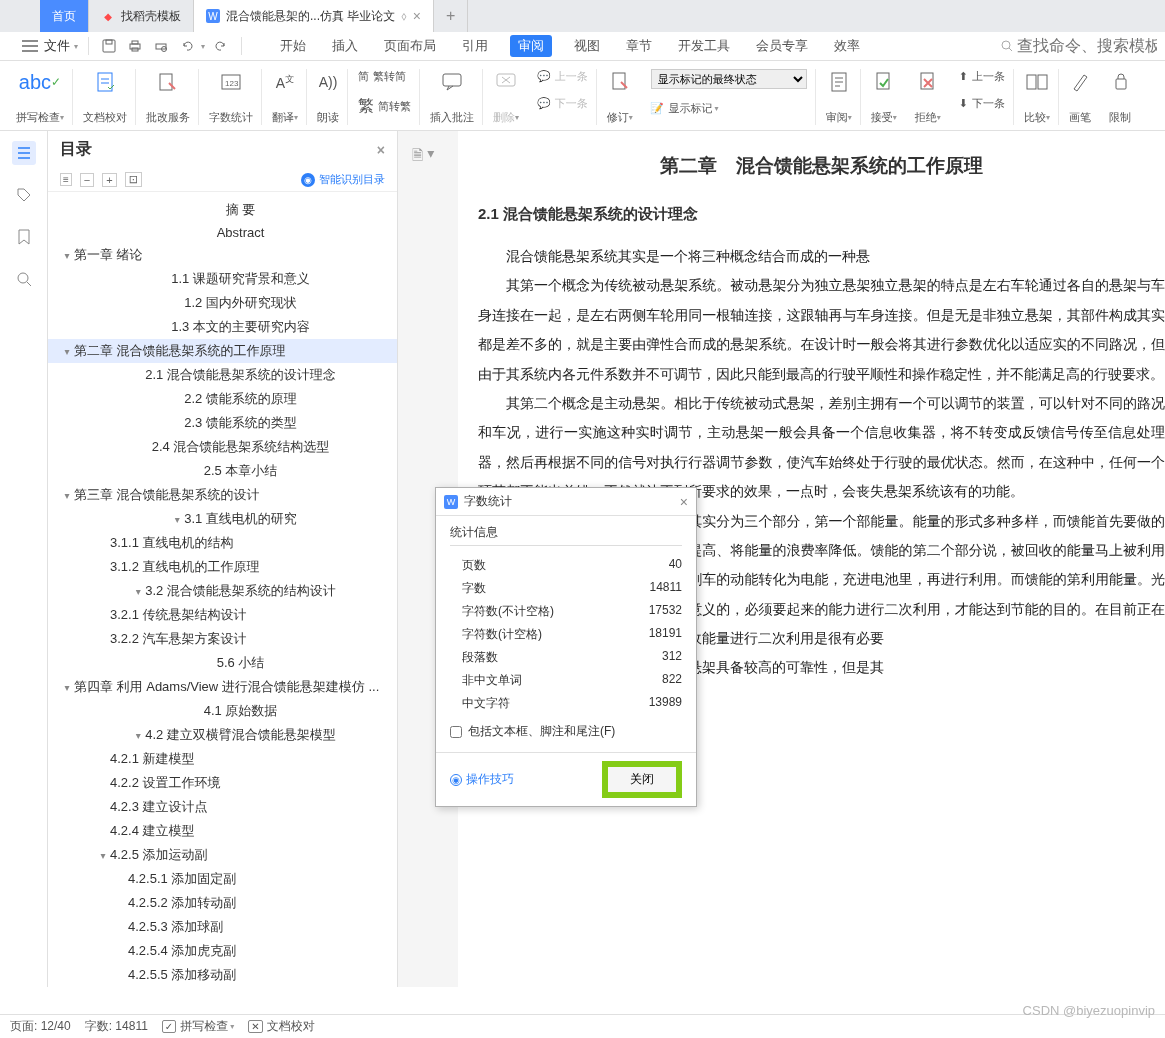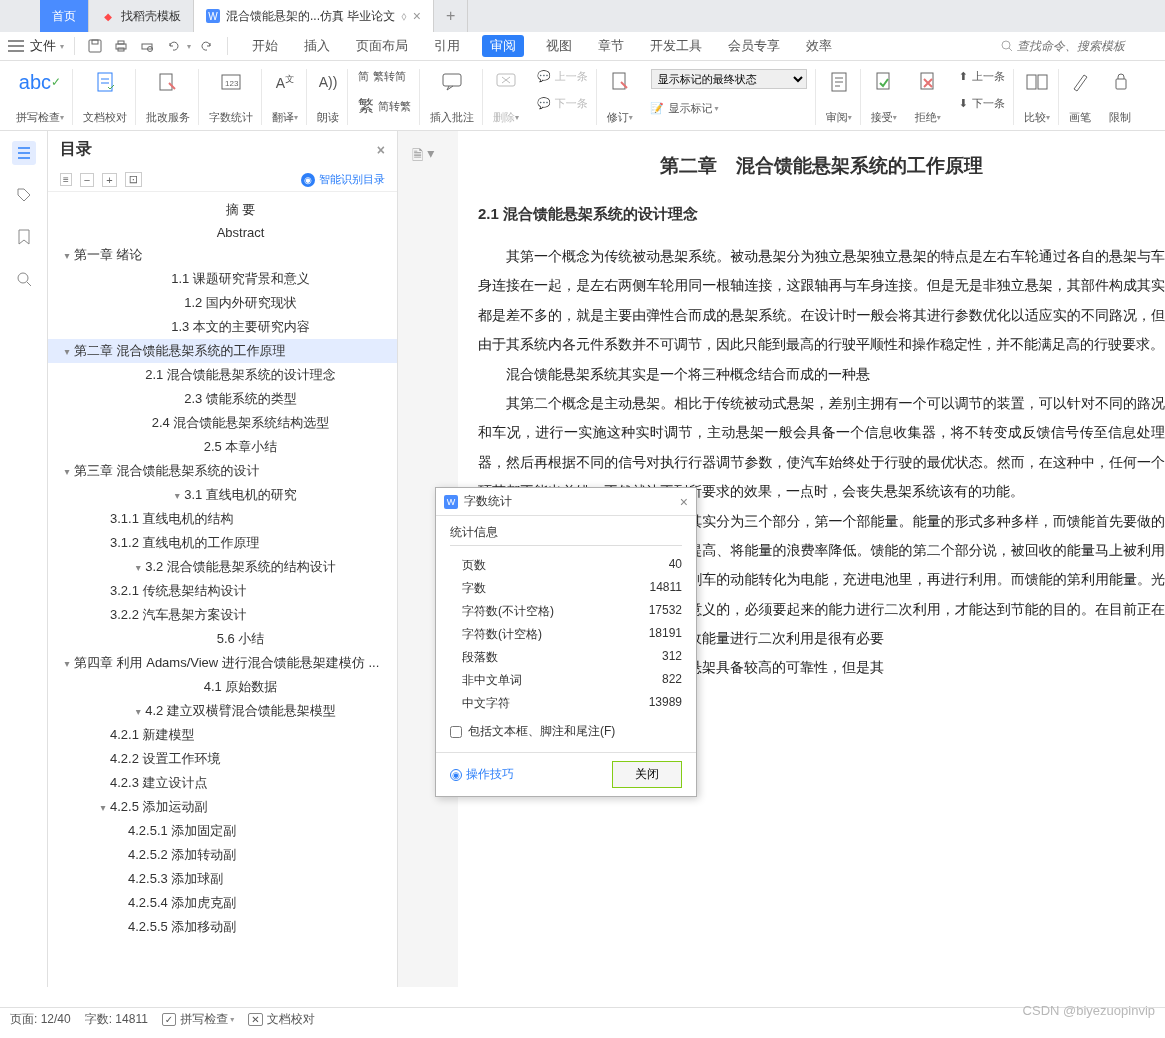--- a/index.html
+++ b/index.html
@@ -15,7 +15,7 @@
 .tab.new { background: #e8eaed; }
 
 
-.menubar { display: flex; align-items: center; height: 28px; gap: 6px; padding: 0 8px; border-bottom: 1px solid #e0e0e0; background: #fff; justify-content: flex-end; }
+.menubar { display: flex; align-items: center; height: 28px; gap: 6px; padding: 0 22px; border-bottom: 1px solid #e0e0e0; background: #fff; justify-content: flex-end; }
 .menubar .hamburger { width: 16px; height: 12px; display: inline-block; }
 .menubar .hamburger svg { width: 100%; height: 100%; }
 .menubar .label { font-size: 13px; color: #333; }

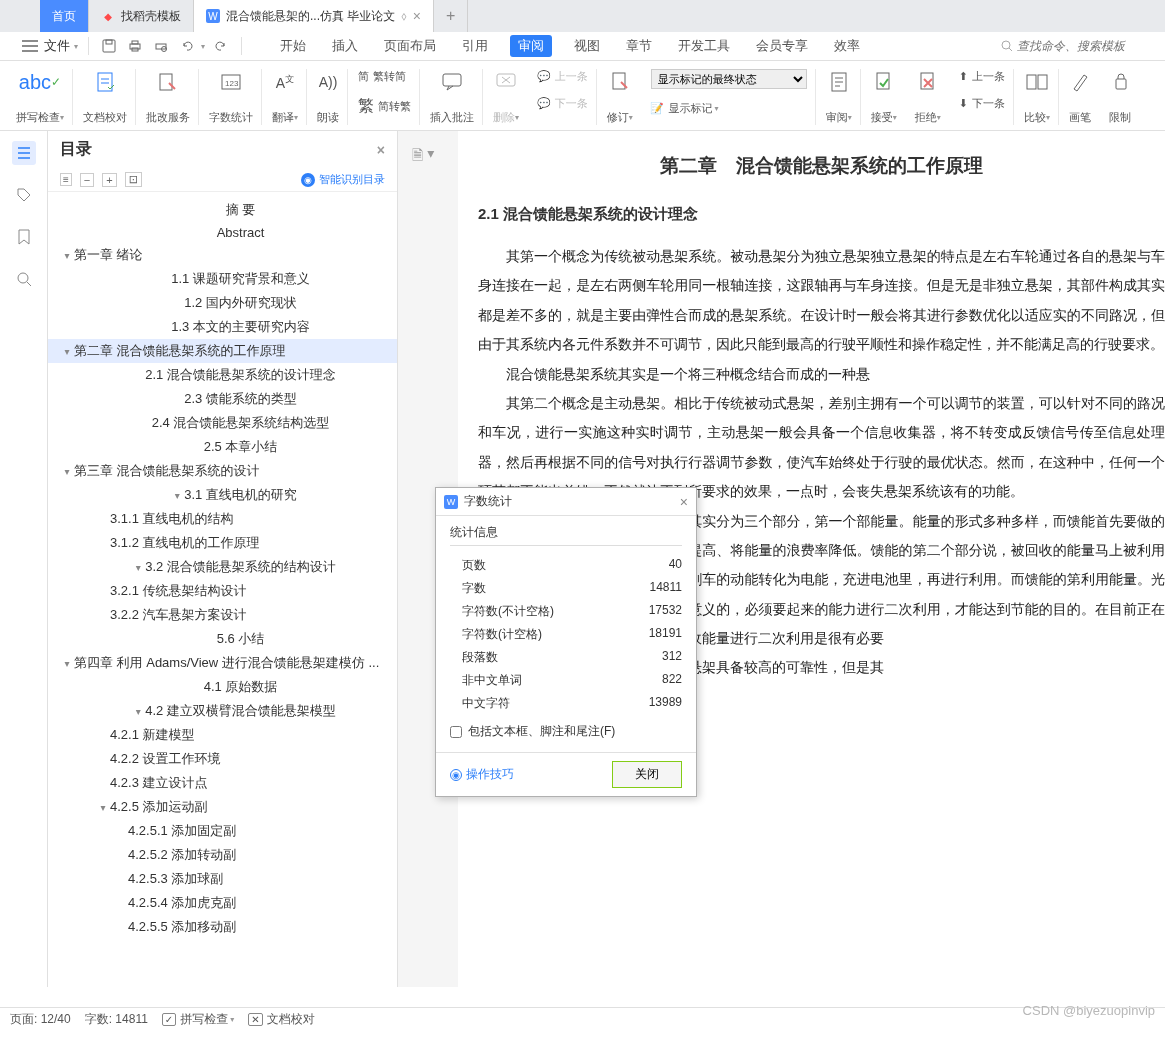--- a/index.html
+++ b/index.html
@@ -28,7 +28,7 @@
 .ribbon-tabs .rtab { cursor: pointer; padding: 2px 4px; }
 .ribbon-tabs .rtab.active { background: #2d7ff9; color: #fff; border-radius: 3px; padding: 2px 8px; }
 .ribbon-tabs .search { margin-left: auto; color: #aaa; display: flex; align-items: center; gap: 4px; }
-.ribbon-tabs .search input { border: none; outline: none; font-size: 12px; color: #888; width: 140px; font-style: italic; }
+.ribbon-tabs .search input { border: none; outline: none; font-size: 16px; color: #888; width: 140px; }
 
 
 .toolbar { display: flex; align-items: flex-start; padding: 8px 8px 4px 8px; border-bottom: 1px solid #e0e0e0; gap: 2px; background: #fff; height: 70px; overflow: hidden; }

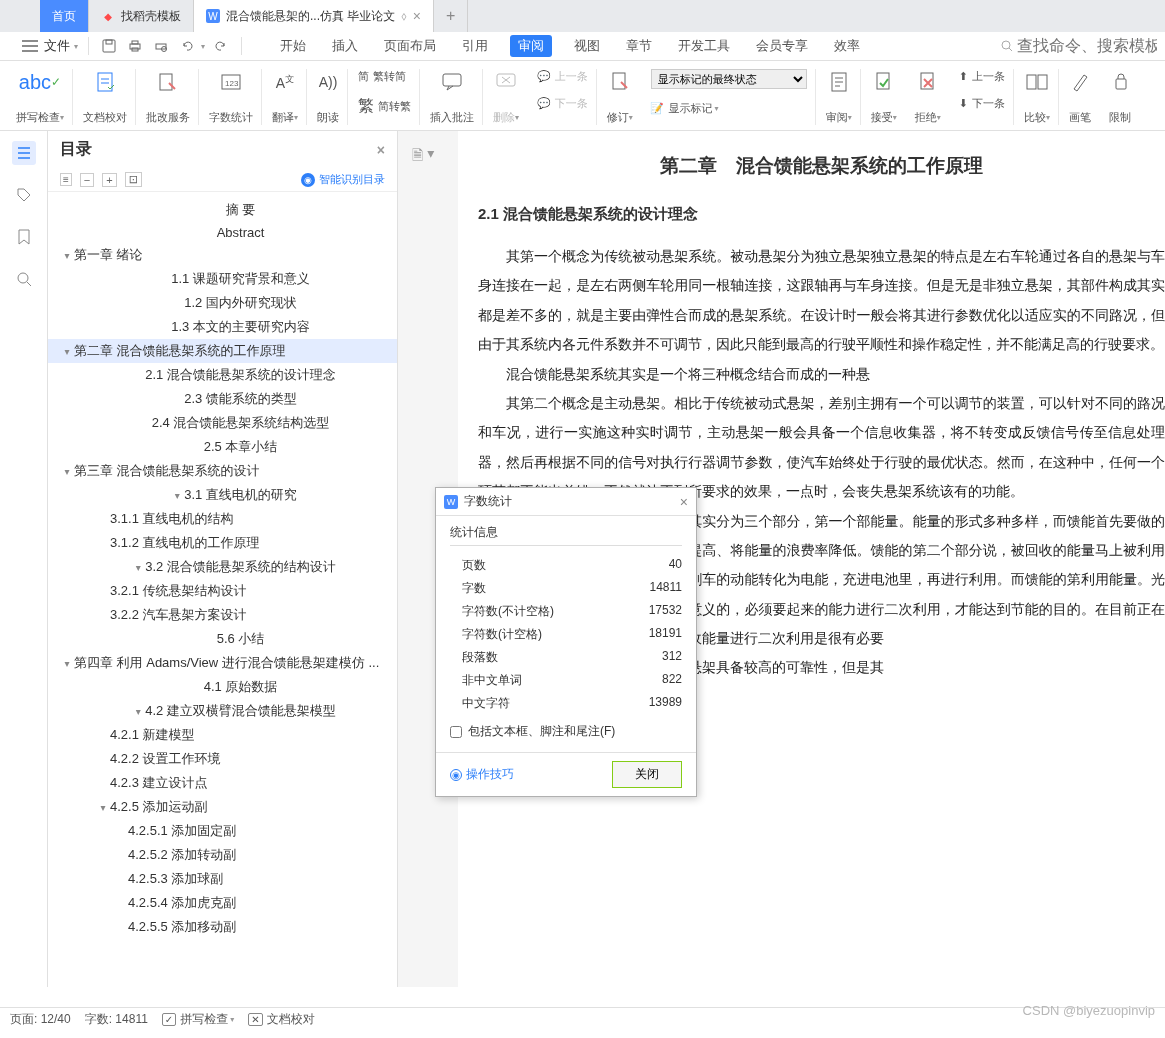--- a/index.html
+++ b/index.html
@@ -554,8 +554,8 @@
     <div class="page-content">
       <div class="ch-title">第二章　混合馈能悬架系统的工作原理</div>
       <div class="sec-title">2.1 混合馈能悬架系统的设计理念</div>
+      <p>混合馈能悬架系统其实是一个将三种概念结合而成的一种悬</p>
       <p>其第一个概念为传统被动悬架系统。被动悬架分为独立悬架独立悬架的特点是左右车轮通过各自的悬架与车身连接在一起，是左右两侧车轮用同一根轴连接，这跟轴再与车身连接。但是无是非独立悬架，其部件构成其实都是差不多的，就是主要由弹性合而成的悬架系统。在设计时一般会将其进行参数优化以适应实的不同路况，但由于其系统内各元件系数并不可调节，因此只能到最高的行驶平顺性和操作稳定性，并不能满足高的行驶要求。</p>
-      <p>混合馈能悬架系统其实是一个将三种概念结合而成的一种悬</p>
       <p>其第二个概念是主动悬架。相比于传统被动式悬架，差别主拥有一个可以调节的装置，可以针对不同的路况和车况，进行一实施这种实时调节，主动悬架一般会具备一个信息收集器，将不转变成反馈信号传至信息处理器，然后再根据不同的信号对执行行器调节参数，使汽车始终处于行驶的最优状态。然而，在这种中，任何一个环节都不能出差错，不然就达不到所要求的效果，一点时，会丧失悬架系统该有的功能。</p>
       <p>其第三个概念就是馈能。馈能其实分为三个部分，第一个部能量。能量的形式多种多样，而馈能首先要做的就是回收被浪费而将能量的利用率提高、将能量的浪费率降低。馈能的第二个部分说，被回收的能量马上被利用是很难的，需要一个存储或者中转刹车的动能转化为电能，充进电池里，再进行利用。而馈能的第利用能量。光是将能量收集转化存储起来是没有意义的，必须要起来的能力进行二次利用，才能达到节能的目的。在目前正在蓬汽车行业中，节省能量甚至是回收能量进行二次利用是很有必要</p>
       <p>在这三个概念当中，传统被动悬架具备较高的可靠性，但是其</p>

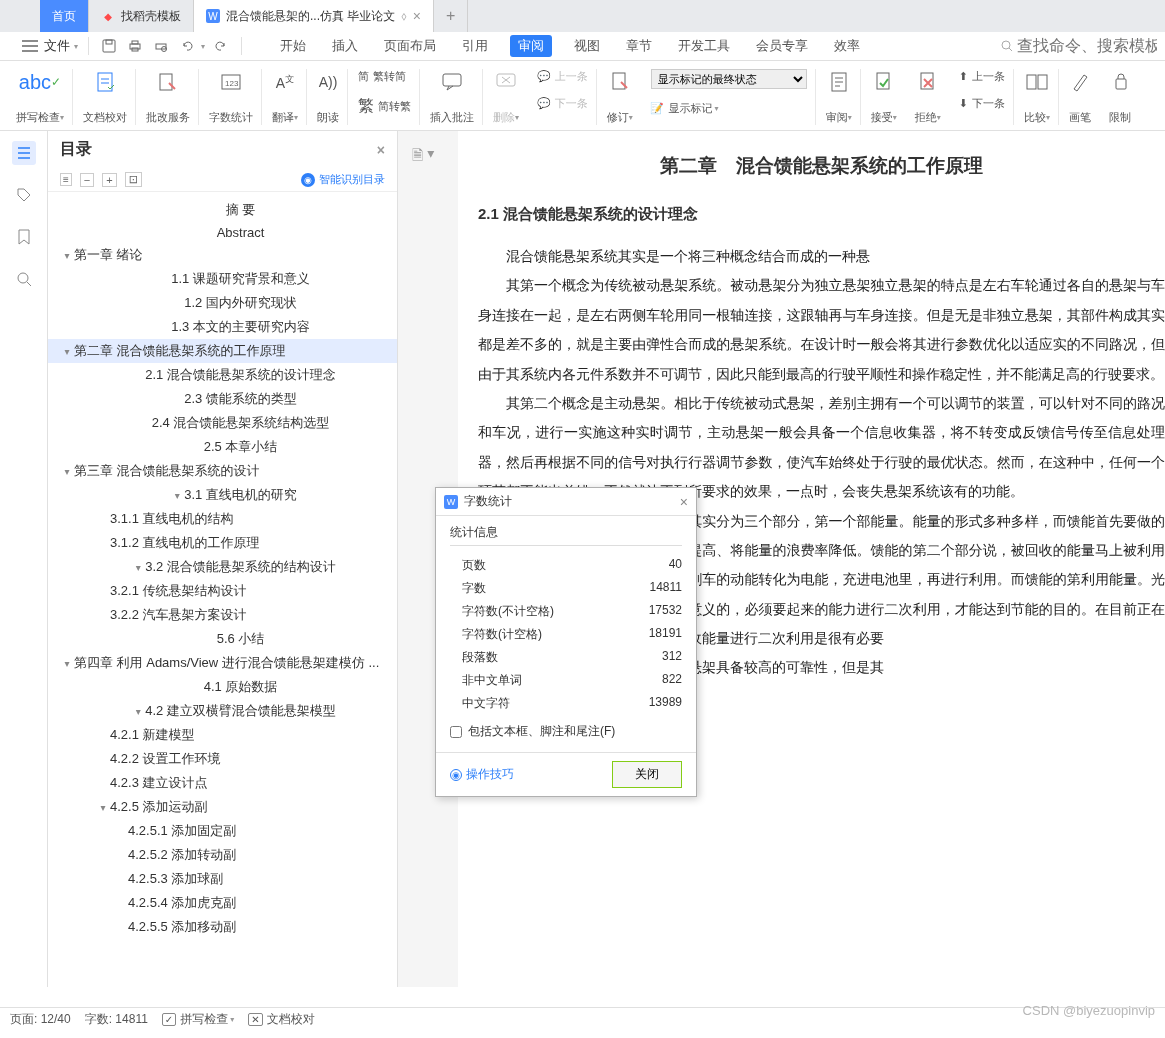--- a/index.html
+++ b/index.html
@@ -453,6 +453,10 @@
         </div>
         <div class="tree-item l1">
           <span class="chev"></span>
+          <span>2.2 馈能系统的原理</span>
+        </div>
+        <div class="tree-item l1">
+          <span class="chev"></span>
           <span>2.3 馈能系统的类型</span>
         </div>
         <div class="tree-item l1">

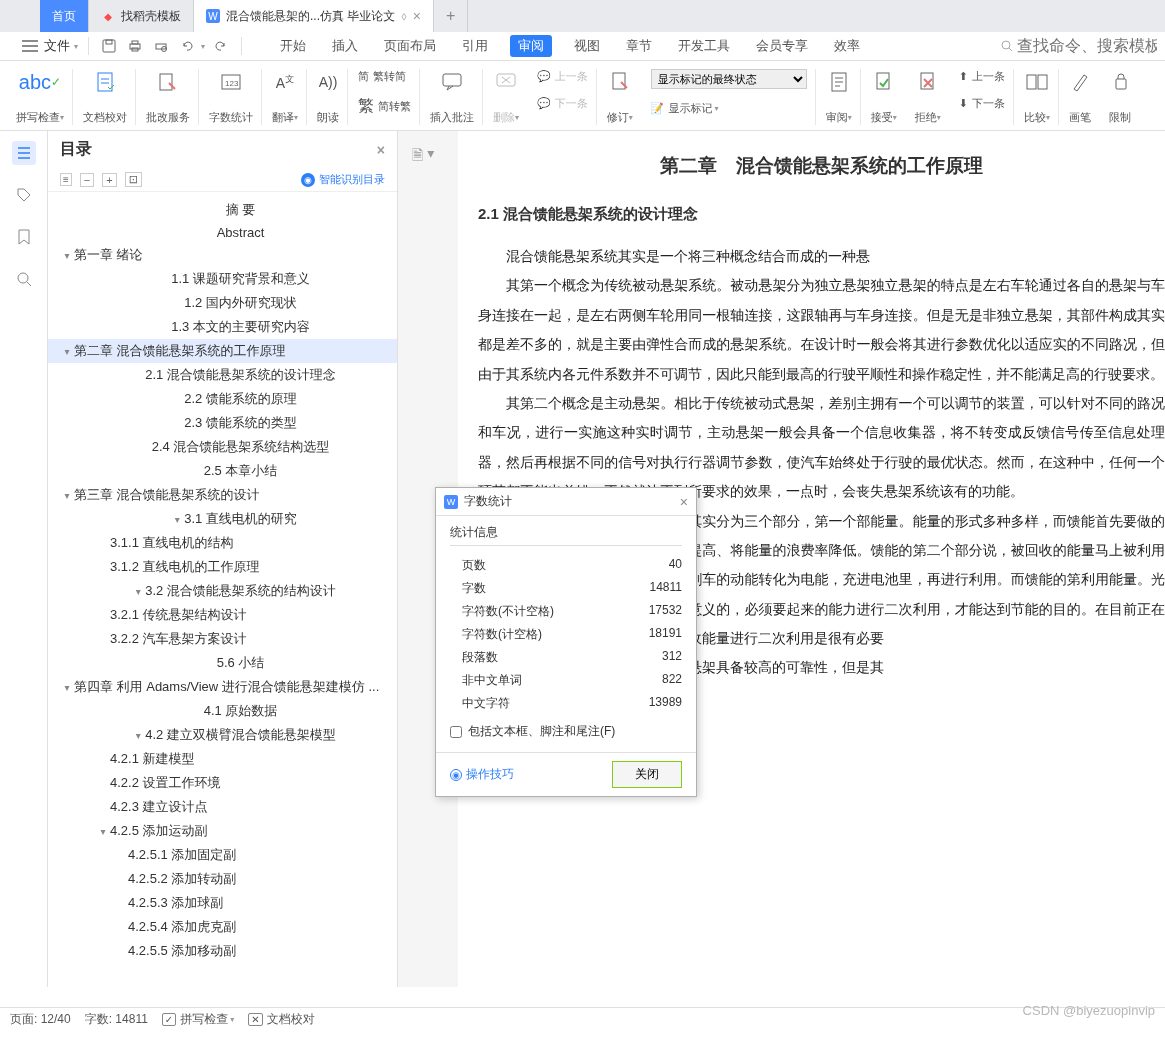--- a/index.html
+++ b/index.html
@@ -80,7 +80,7 @@
 .checkbox-row input { width: 12px; height: 12px; }
 .dialog-footer { display: flex; align-items: center; padding: 8px 14px; border-top: 1px solid #e0e0e0; }
 .dialog-footer .tip { color: #2d7ff9; display: flex; align-items: center; gap: 4px; font-size: 12px; }
-.dialog-footer .btn { margin-left: auto; padding: 4px 22px; border: 1px solid #84cc16; background: #f5f5f5; cursor: pointer; font-size: 12px; }
+.dialog-footer .btn { margin-left: auto; padding: 4px 22px; border: 6px solid #84cc16; background: #f5f5f5; cursor: pointer; font-size: 12px; }
 
 
 .statusbar { position: absolute; bottom: 7px; left: 0; right: 0; height: 24px; background: #fff; border-top: 1px solid #e0e0e0; display: flex; align-items: center; padding: 0 10px; font-size: 12px; color: #555; gap: 14px; }

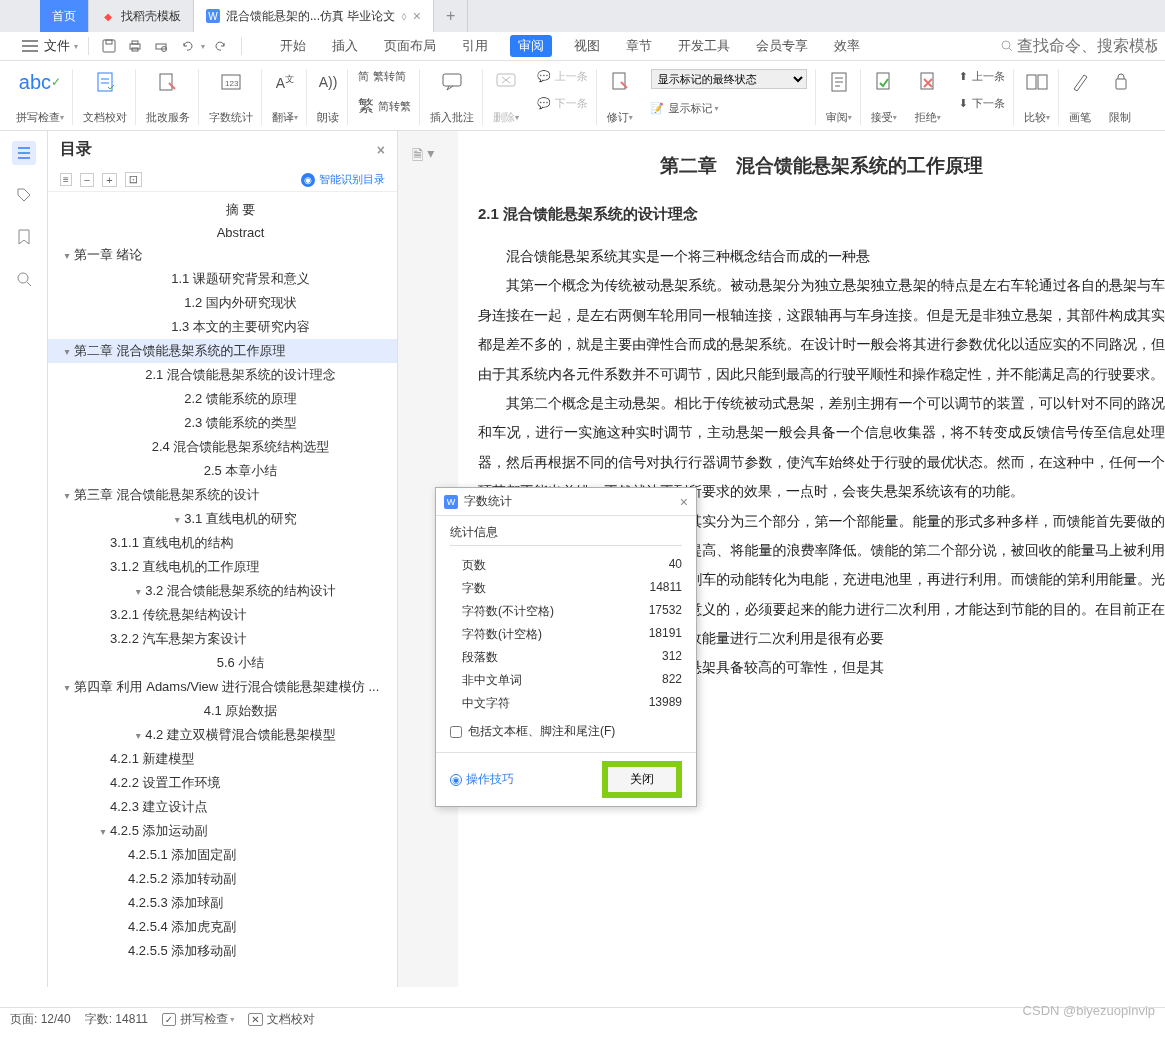--- a/index.html
+++ b/index.html
@@ -524,6 +524,10 @@
           <span>4.2.3 建立设计点</span>
         </div>
         <div class="tree-item l2">
+          <span class="chev"></span>
+          <span>4.2.4 建立模型</span>
+        </div>
+        <div class="tree-item l2">
           <span class="chev">▾</span>
           <span>4.2.5 添加运动副</span>
         </div>

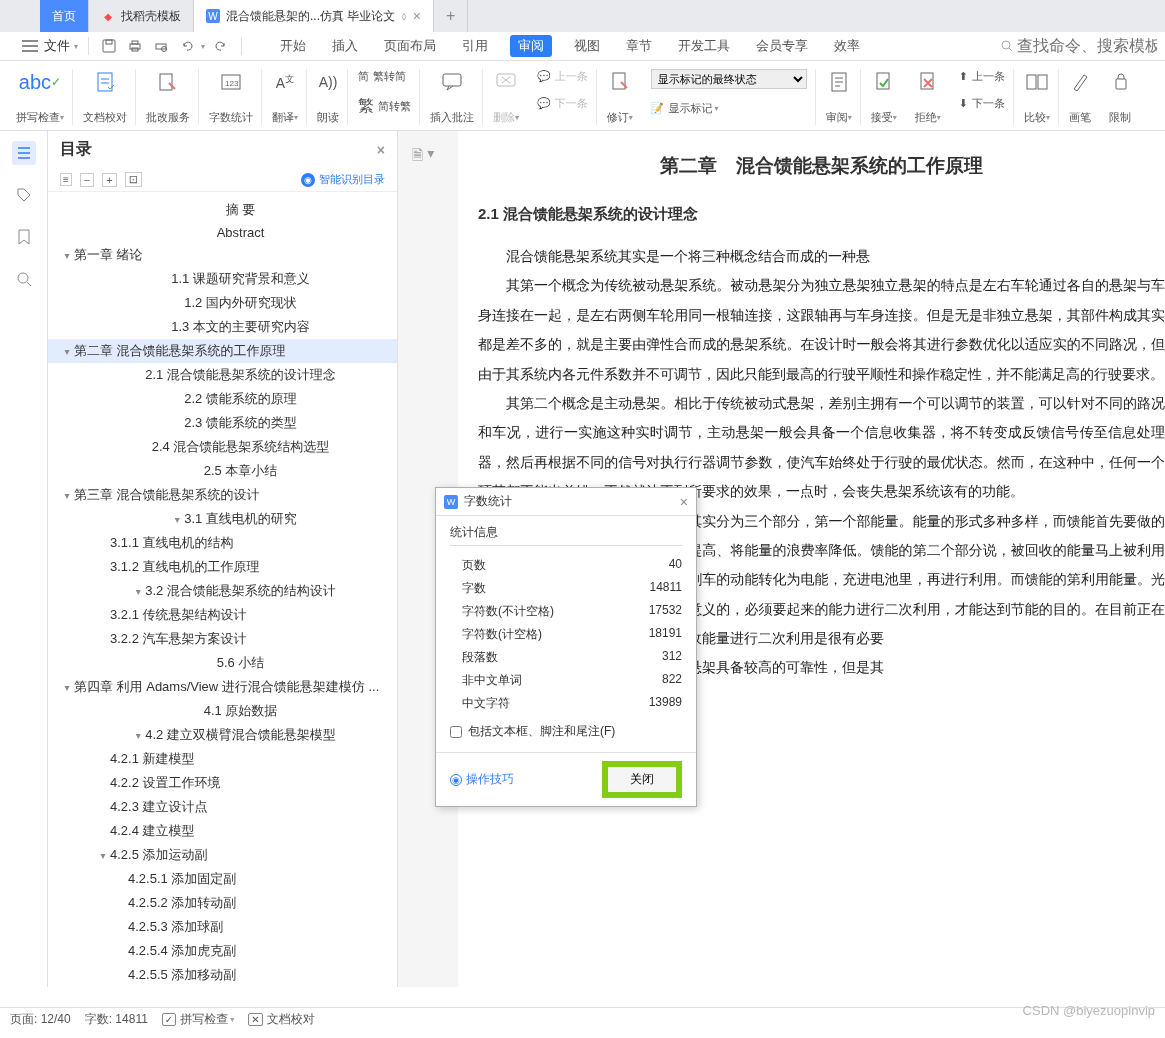--- a/index.html
+++ b/index.html
@@ -83,7 +83,7 @@
 .dialog-footer .btn { margin-left: auto; padding: 4px 22px; border: 6px solid #84cc16; background: #f5f5f5; cursor: pointer; font-size: 12px; }
 
 
-.statusbar { position: absolute; bottom: 7px; left: 0; right: 0; height: 24px; background: #fff; border-top: 1px solid #e0e0e0; display: flex; align-items: center; padding: 0 10px; font-size: 12px; color: #555; gap: 14px; }
+.statusbar { position: absolute; bottom: 0; left: 0; right: 0; height: 24px; background: #fff; border-top: 1px solid #e0e0e0; display: flex; align-items: center; padding: 0 10px; font-size: 12px; color: #555; gap: 14px; }
 .statusbar .sitem { display: flex; align-items: center; gap: 4px; }
 .watermark { position: absolute; bottom: 20px; right: 10px; font-size: 13px; color: #b8b8b8; }
 

